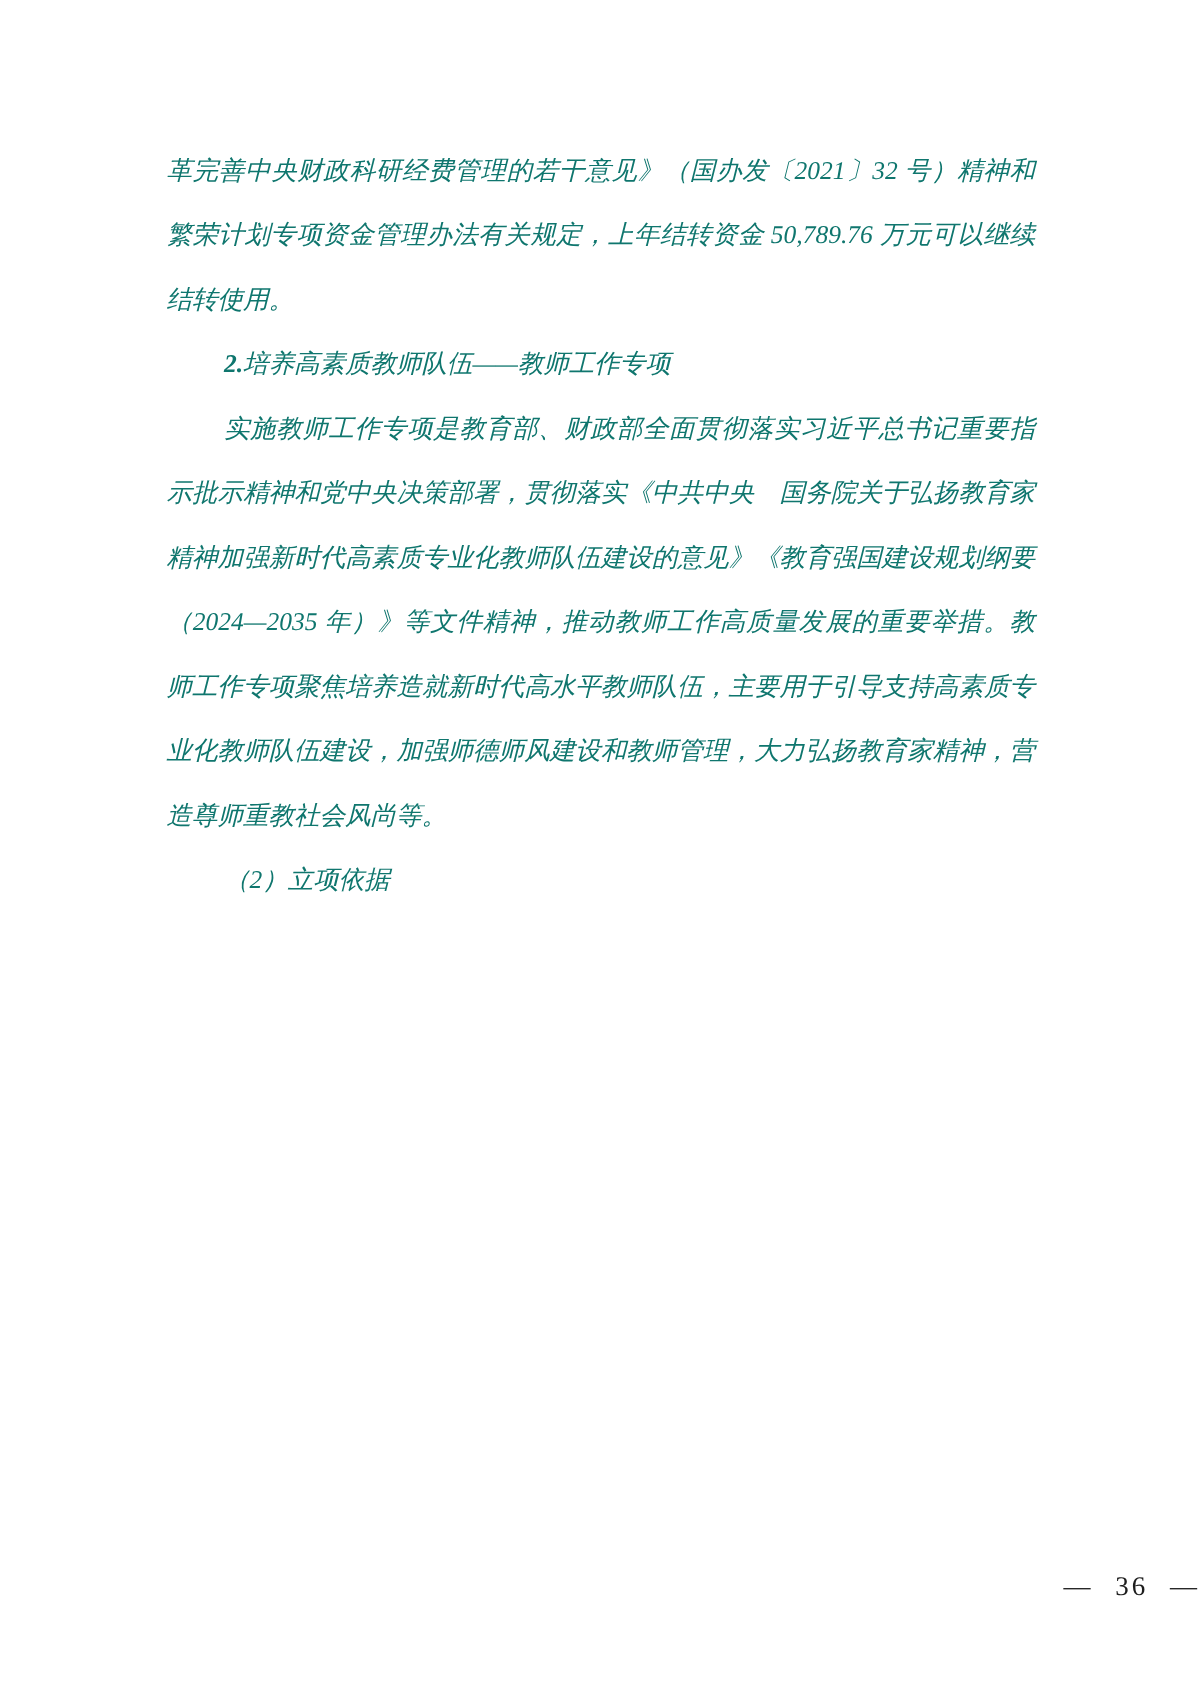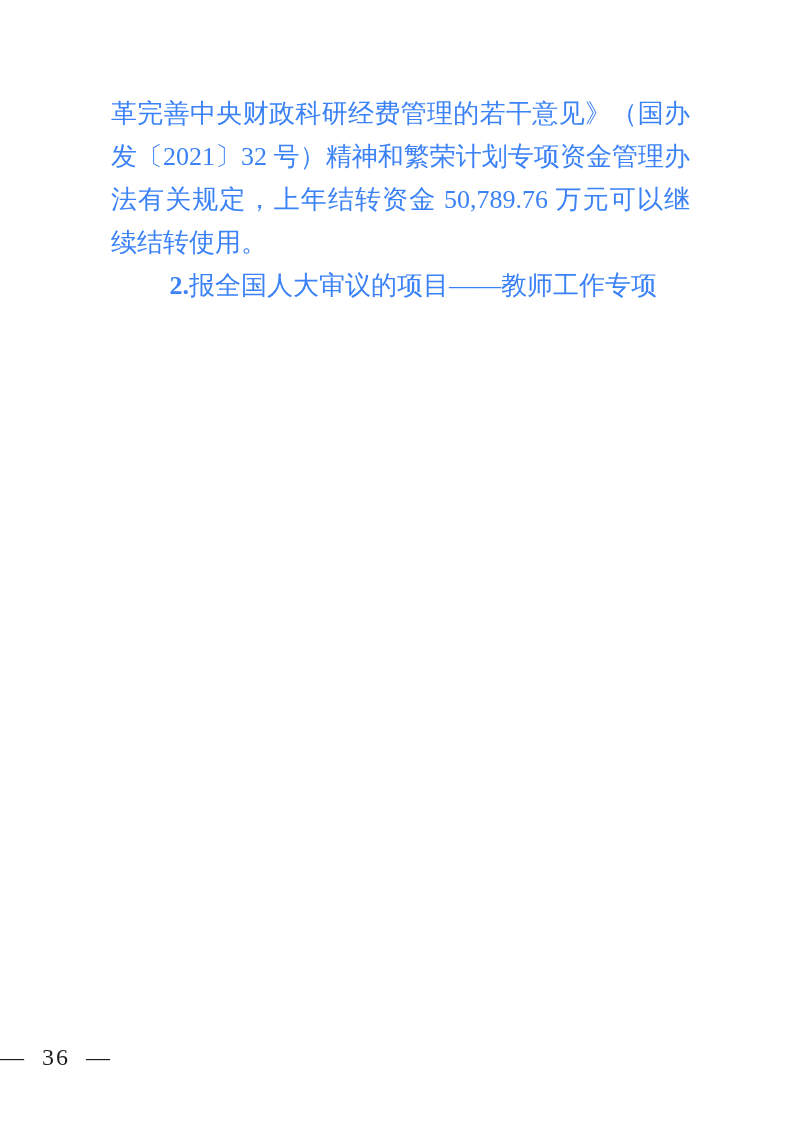--- a/index.html
+++ b/index.html
@@ -24,12 +24,13 @@
   }
   .para {
     margin: 0;
-    font-size: 26px;
+    font-size: 17px;
     line-height: 43px;
     text-align: justify;
     text-justify: inter-ideograph;
-    color: #3b82f6;
+    color: #0f766e;
     word-break: normal;
+    font-style: italic;
   }
   .indent {
     text-indent: 2.25em;

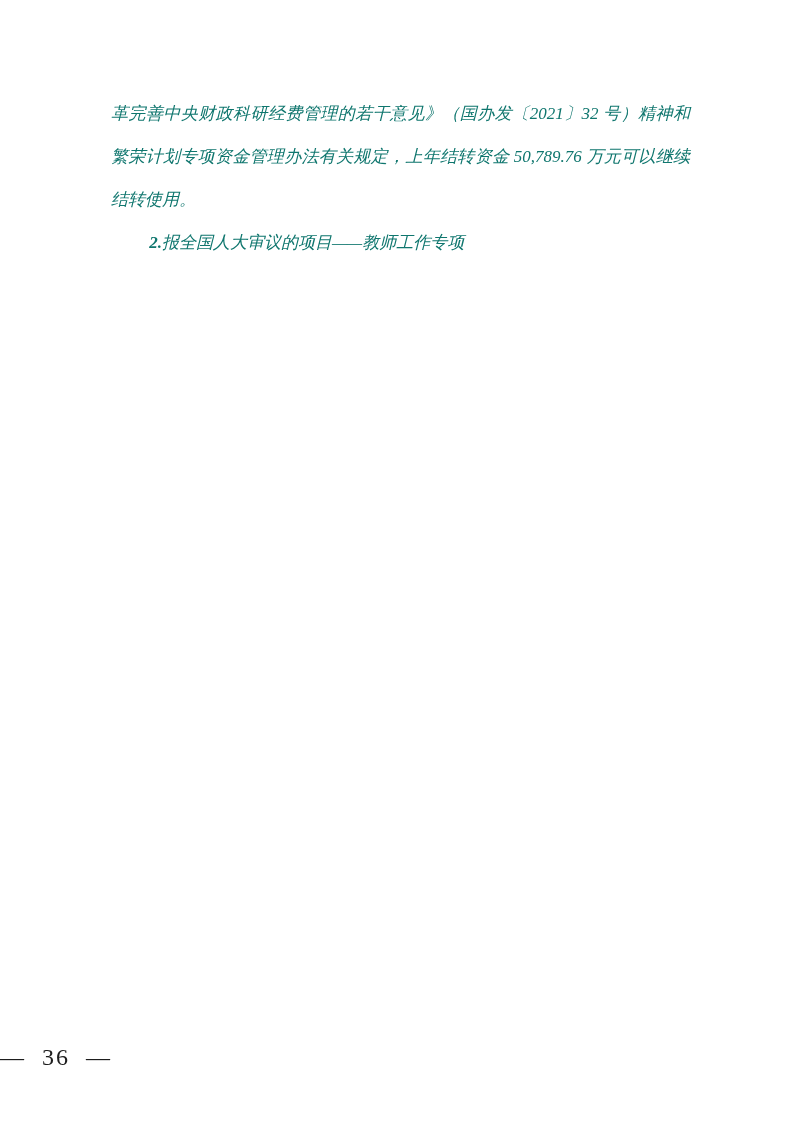--- a/index.html
+++ b/index.html
@@ -62,7 +62,7 @@
 
     <p class="para">革完善中央财政科研经费管理的若干意见》（国办发〔2021〕32 号）精神和繁荣计划专项资金管理办法有关规定，上年结转资金 50,789.76 万元可以继续结转使用。</p>
 
-    <p class="para indent"><span class="heading-number">2.</span><span>报全国人大审议的项目——教师工作专项</span></p>
+    <p class="para indent"><span class="heading-number">2.</span><span>培养高素质教师队伍——教师工作专项</span></p>
 
 
 

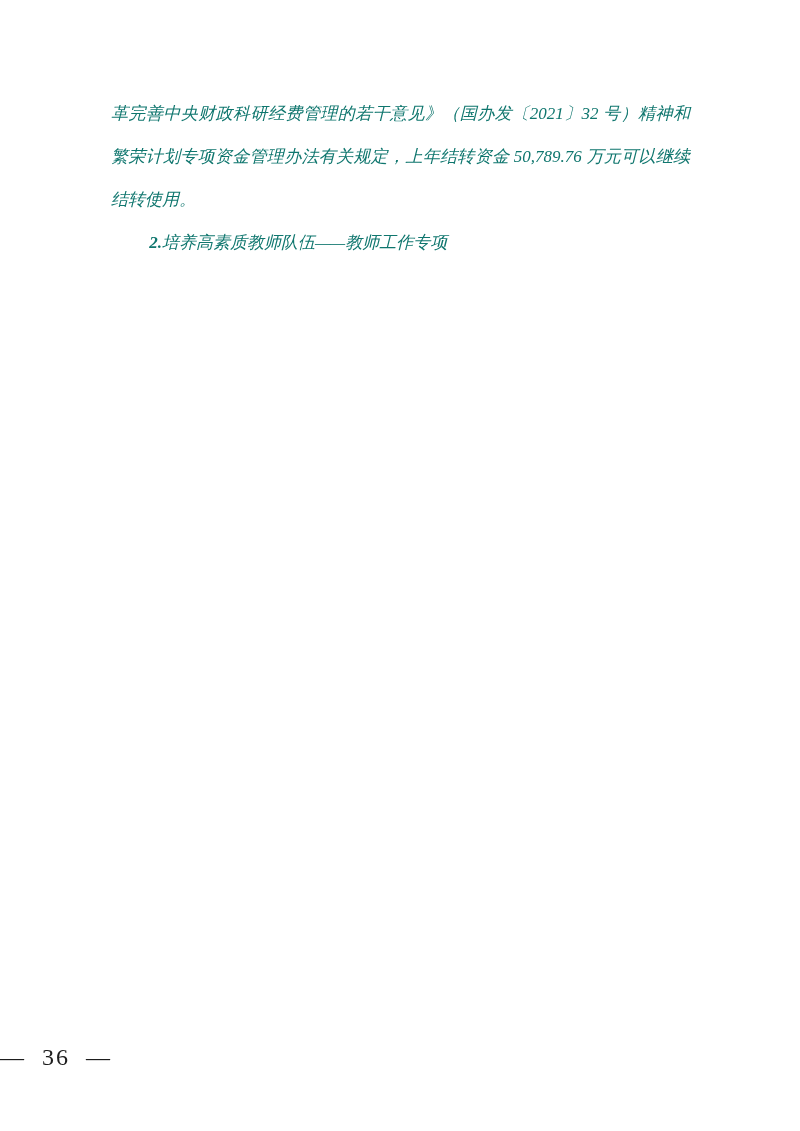--- a/index.html
+++ b/index.html
@@ -65,6 +65,7 @@
     <p class="para indent"><span class="heading-number">2.</span><span>培养高素质教师队伍——教师工作专项</span></p>
 
 
+    <p class="para indent">实施教师工作专项是教育部、财政部全面贯彻落实习近平总书记重要指示批示精神和党中央决策部署，贯彻落实《中共中央　国务院关于弘扬教育家精神加强新时代高素质专业化教师队伍建设的意见》《教育强国建设规划纲要（2024—2035 年）》等文件精神，推动教师工作高质量发展的重要举措。教师工作专项聚焦培养造就新时代高水平教师队伍，主要用于引导支持高素质专业化教师队伍建设，加强师德师风建设和教师管理，大力弘扬教育家精神，营造尊师重教社会风尚等。</p>
 
 
 

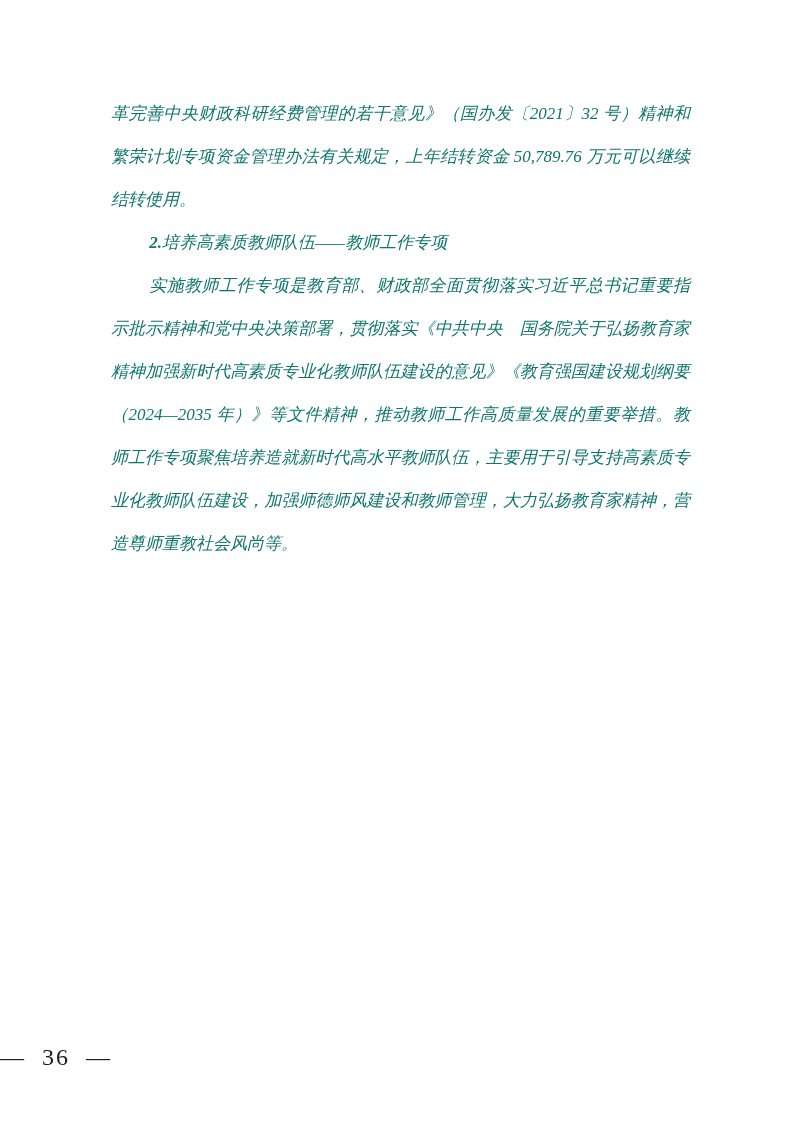--- a/index.html
+++ b/index.html
@@ -67,6 +67,7 @@
 
     <p class="para indent">实施教师工作专项是教育部、财政部全面贯彻落实习近平总书记重要指示批示精神和党中央决策部署，贯彻落实《中共中央　国务院关于弘扬教育家精神加强新时代高素质专业化教师队伍建设的意见》《教育强国建设规划纲要（2024—2035 年）》等文件精神，推动教师工作高质量发展的重要举措。教师工作专项聚焦培养造就新时代高水平教师队伍，主要用于引导支持高素质专业化教师队伍建设，加强师德师风建设和教师管理，大力弘扬教育家精神，营造尊师重教社会风尚等。</p>
 
+    <p class="para indent">（2）立项依据</p>
 
 
   </div>

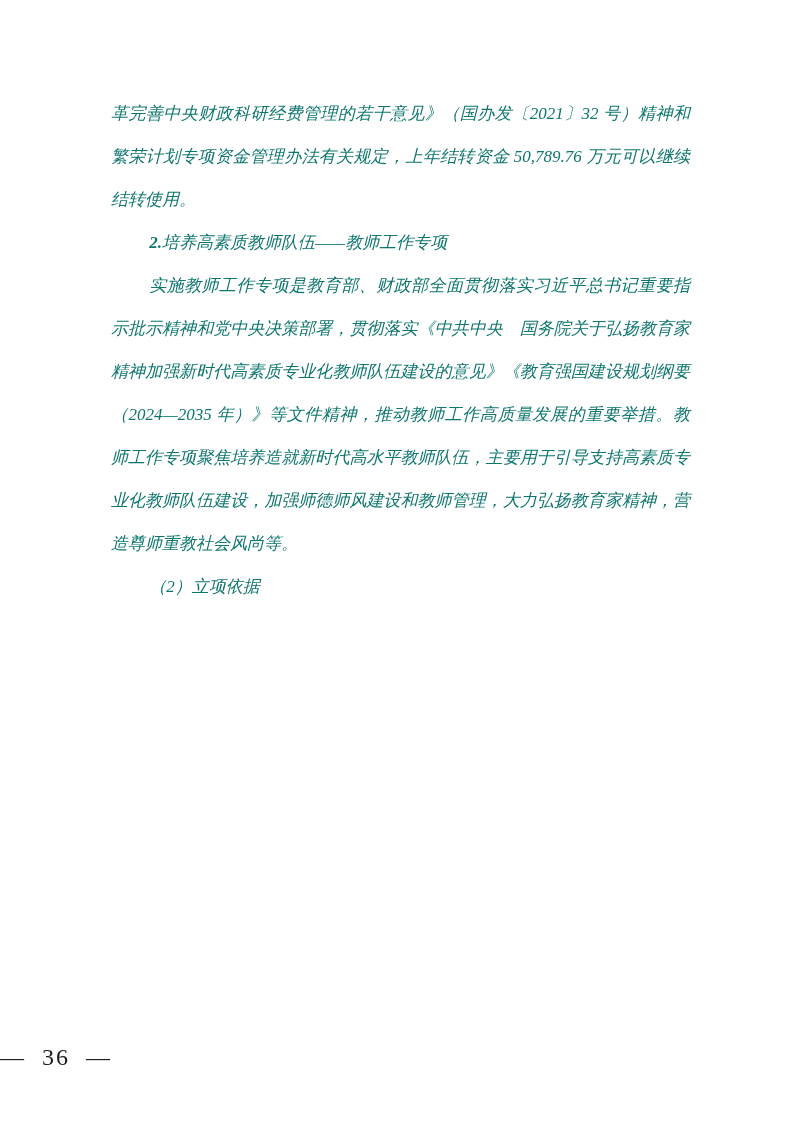--- a/index.html
+++ b/index.html
@@ -46,8 +46,8 @@
     top: 1042px;
     left: 0;
     width: 100%;
-    text-align: left;
-    font-size: 24px;
+    text-align: right;
+    font-size: 18px;
     line-height: 30px;
     color: #1d1d1d;
     letter-spacing: 2px;

